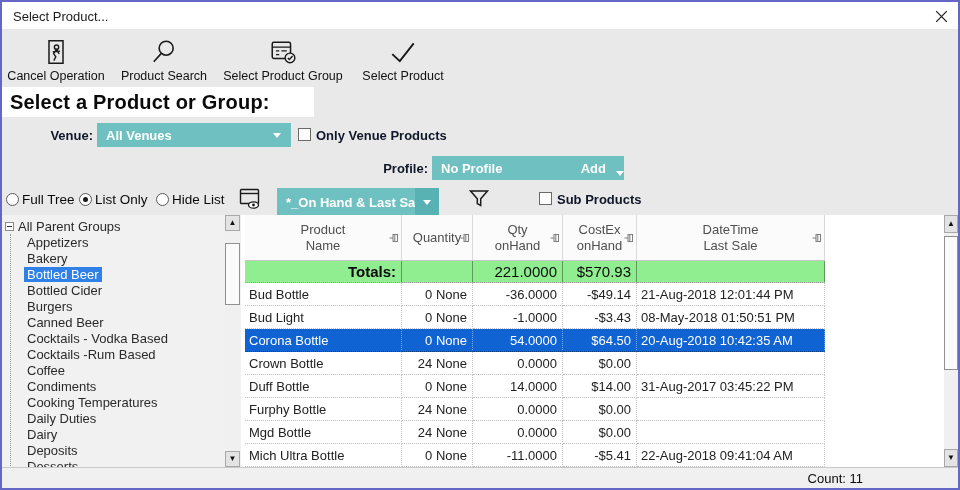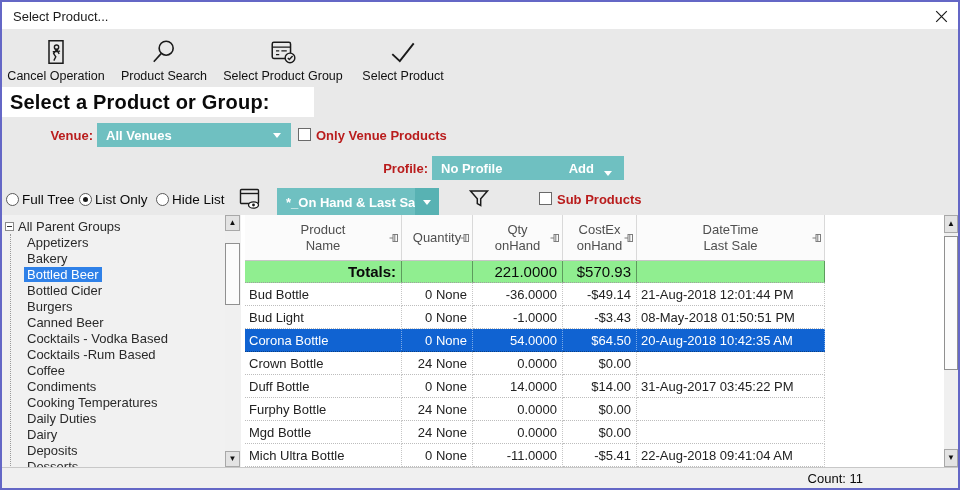--- a/index.html
+++ b/index.html
@@ -31,7 +31,7 @@
 
   
   .controls { position:absolute; top:115px; left:0; right:0; height:98px; background:var(--panel-gray,#e9e9e9); }
-  .lbl { font-size:13px; font-weight:700; color:#b91c1c; }
+  .lbl { font-size:13px; font-weight:700; color:#0f172a; }
   .venue-lbl  { position:absolute; left:0;   top:11px; width:91px;  text-align:right; }
   .profile-lbl{ position:absolute; left:330px; top:44px; width:96px; text-align:right; }
 

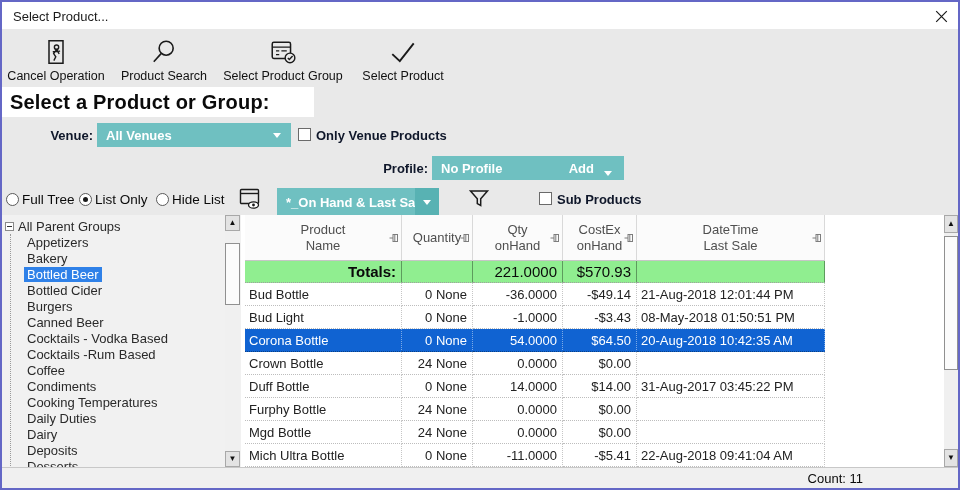--- a/index.html
+++ b/index.html
@@ -41,7 +41,7 @@
   .venue-combo   { position:absolute; left:95px;  top:6px;  width:194px; height:24px; }
   .venue-combo .arr-dn { margin-right:10px; }
   .profile-combo { position:absolute; left:430px; top:39px; width:192px; height:24px; }
-  .profile-combo .addpart { display:flex; align-items:flex-end; gap:10px; padding-right:12px; }
+  .profile-combo .addpart { display:flex; align-items:flex-end; gap:10px; }
   .preset-combo  { position:absolute; left:275px; top:71px; width:162px; height:28px; }
   .preset-combo .arrbox { width:24px; height:100%; background:var(--accent-teal-dark,#5bb3b4); display:flex; align-items:center; justify-content:center; }
 

